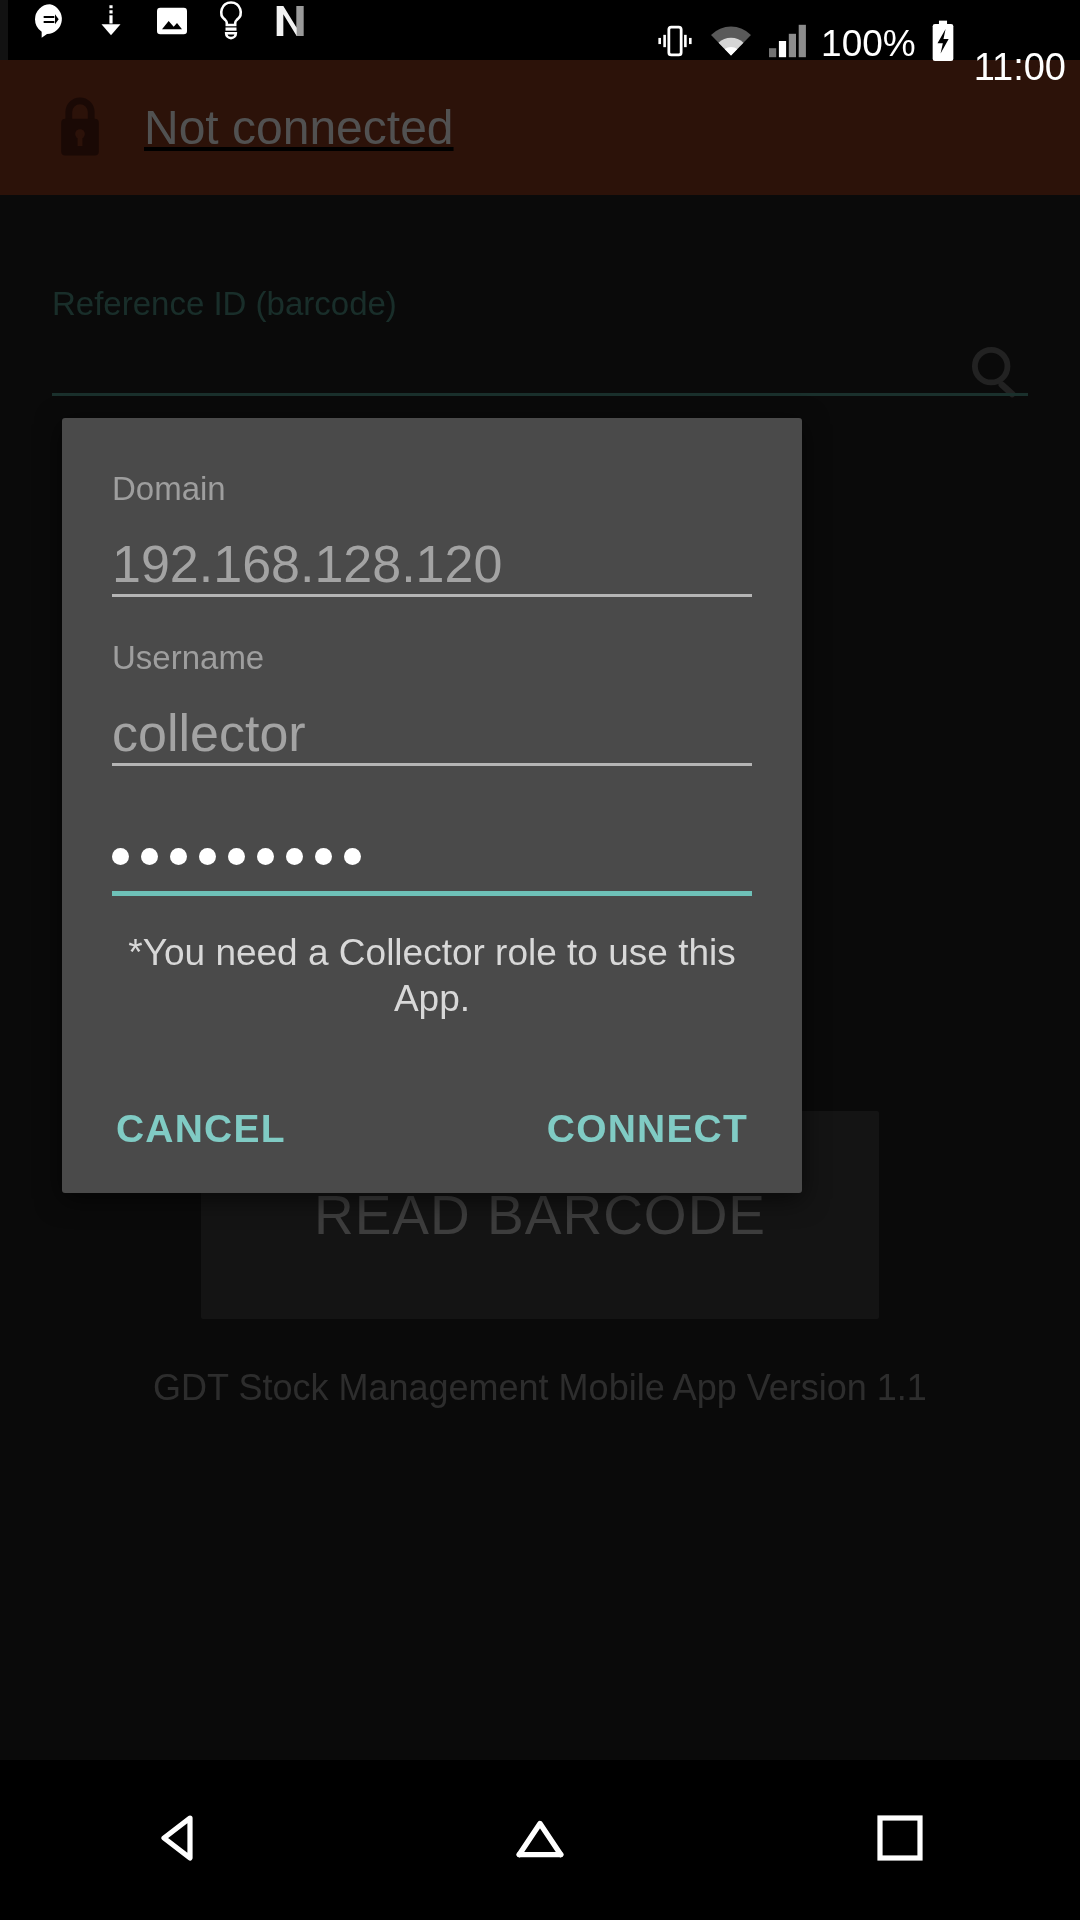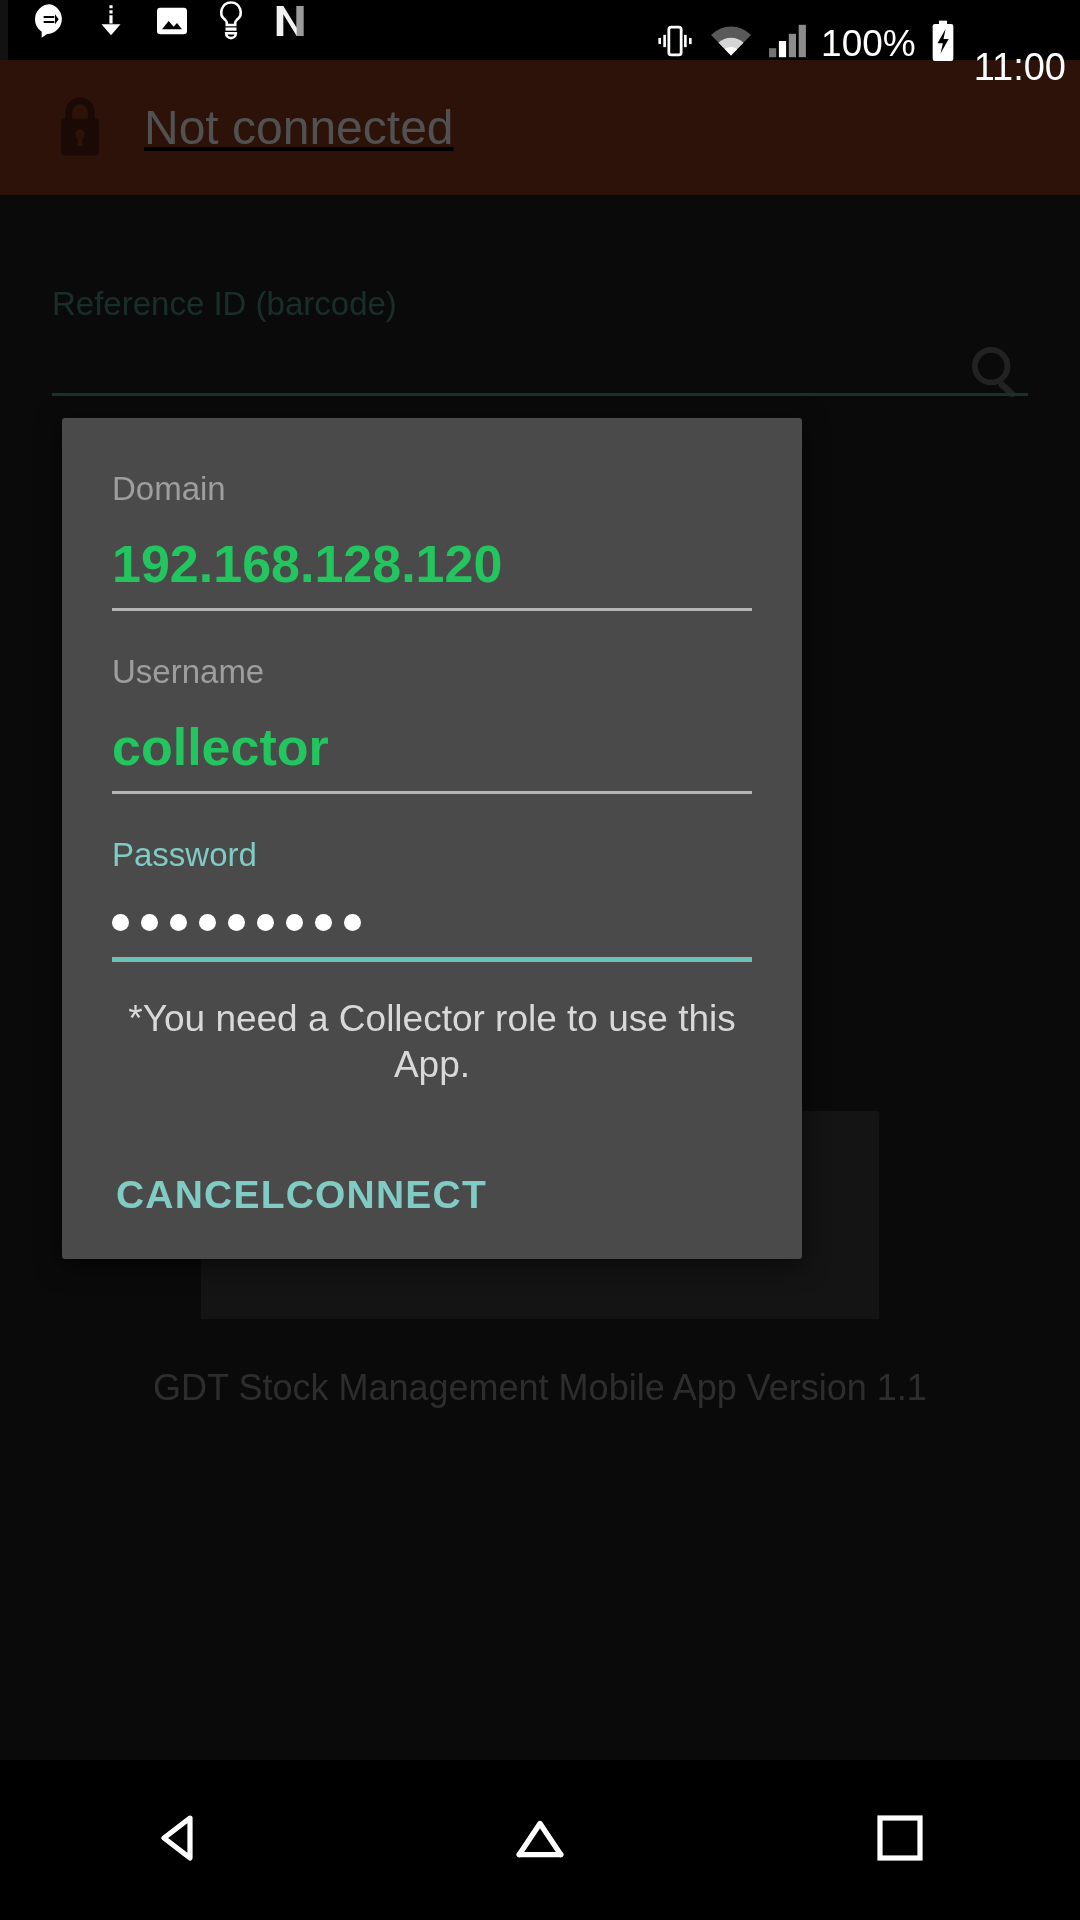--- a/index.html
+++ b/index.html
@@ -76,8 +76,8 @@
   .field-label{ font-size:33px; color:#9e9e9e; display:block; }
   .field-label.accent{ color:#80cbc4; }
   .field-value{
-    font-size:52px; color:#22c55e; display:block;
-    padding-top:26px; padding-bottom:14px; min-height:72px;font-weight:bold;
+    font-size:52px; color:#a3a3a3; display:block;
+    padding-top:26px; min-height:72px;
   }
   .field-rule{ height:3px; background:#b5b5b5; width:100%; }
   .field-rule.accent{ height:5px; background:#6ec1b8; }

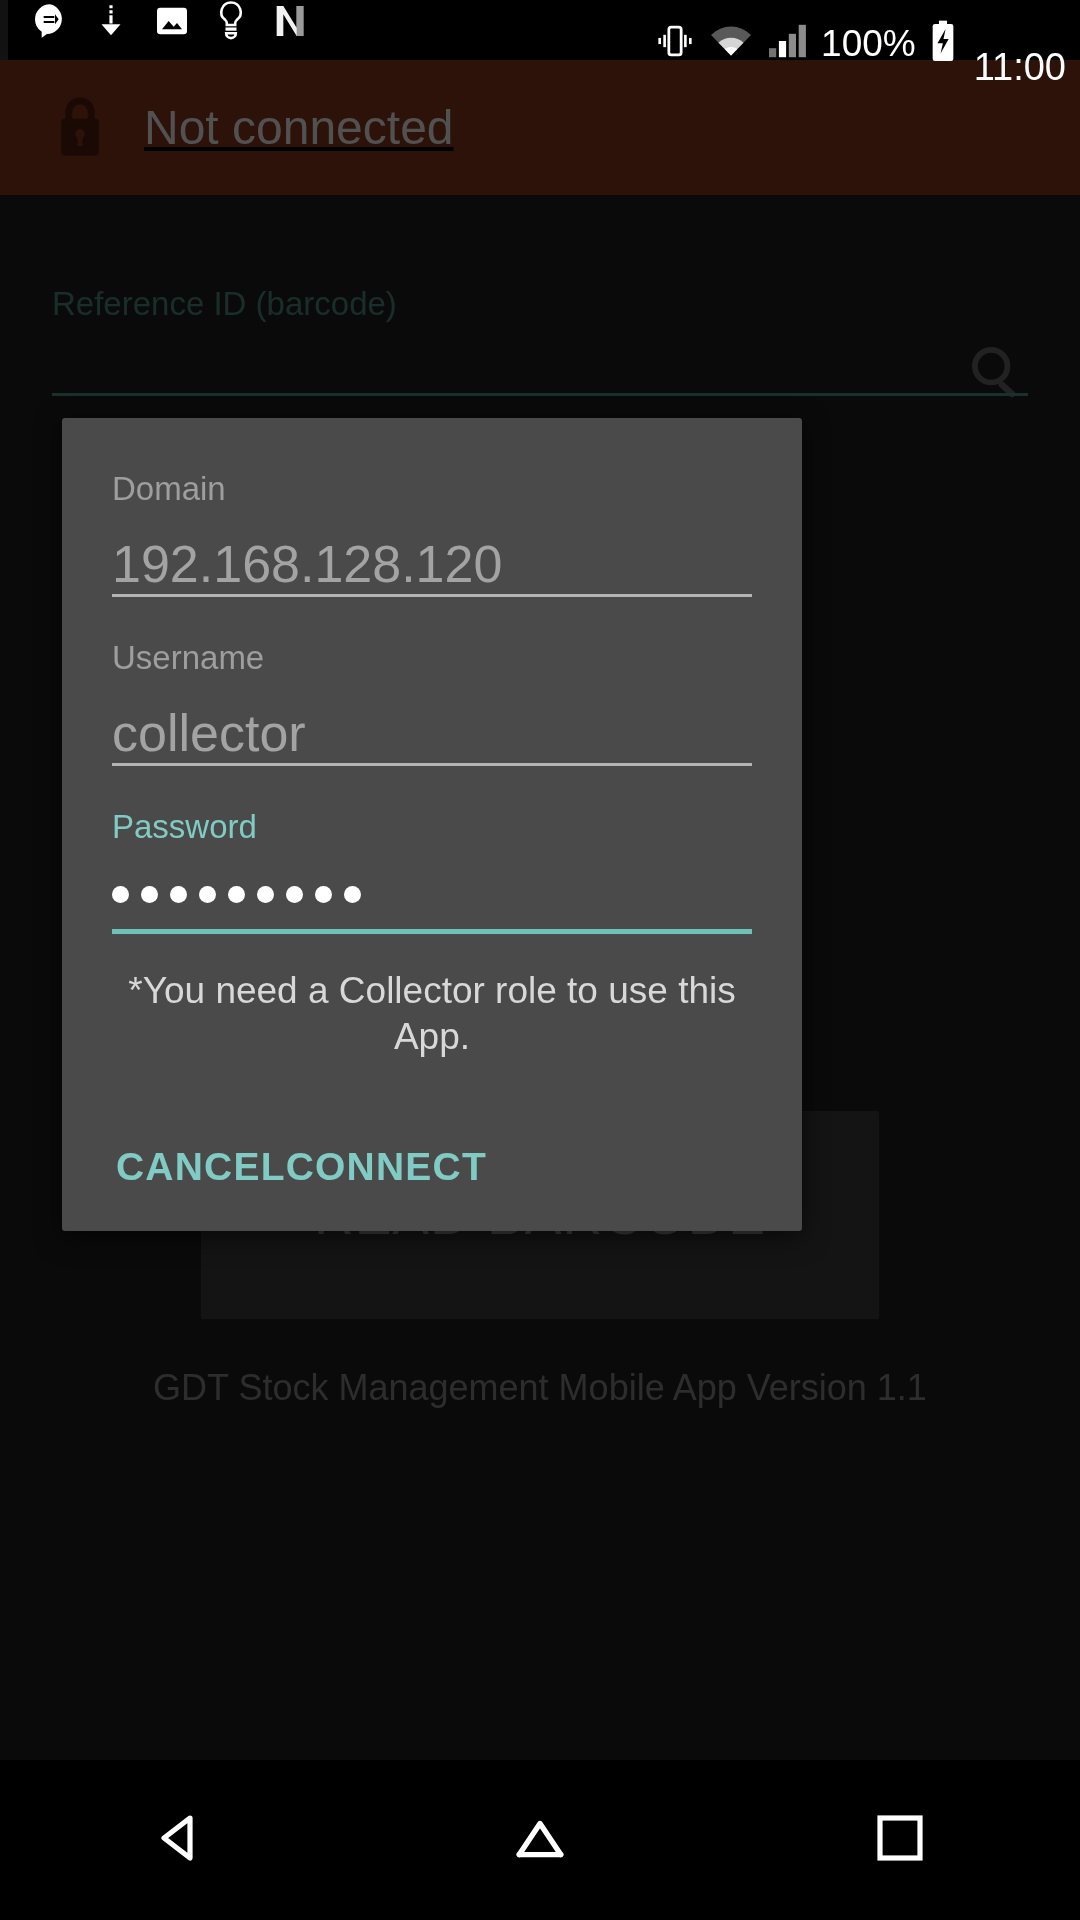--- a/index.html
+++ b/index.html
@@ -233,7 +233,6 @@
     <div class="field-spacer"></div>
 
     <div class="field">
-      <span class="field-label accent">Password</span>
       <div class="dots">
         <span class="dot"></span>
         <span class="dot"></span>

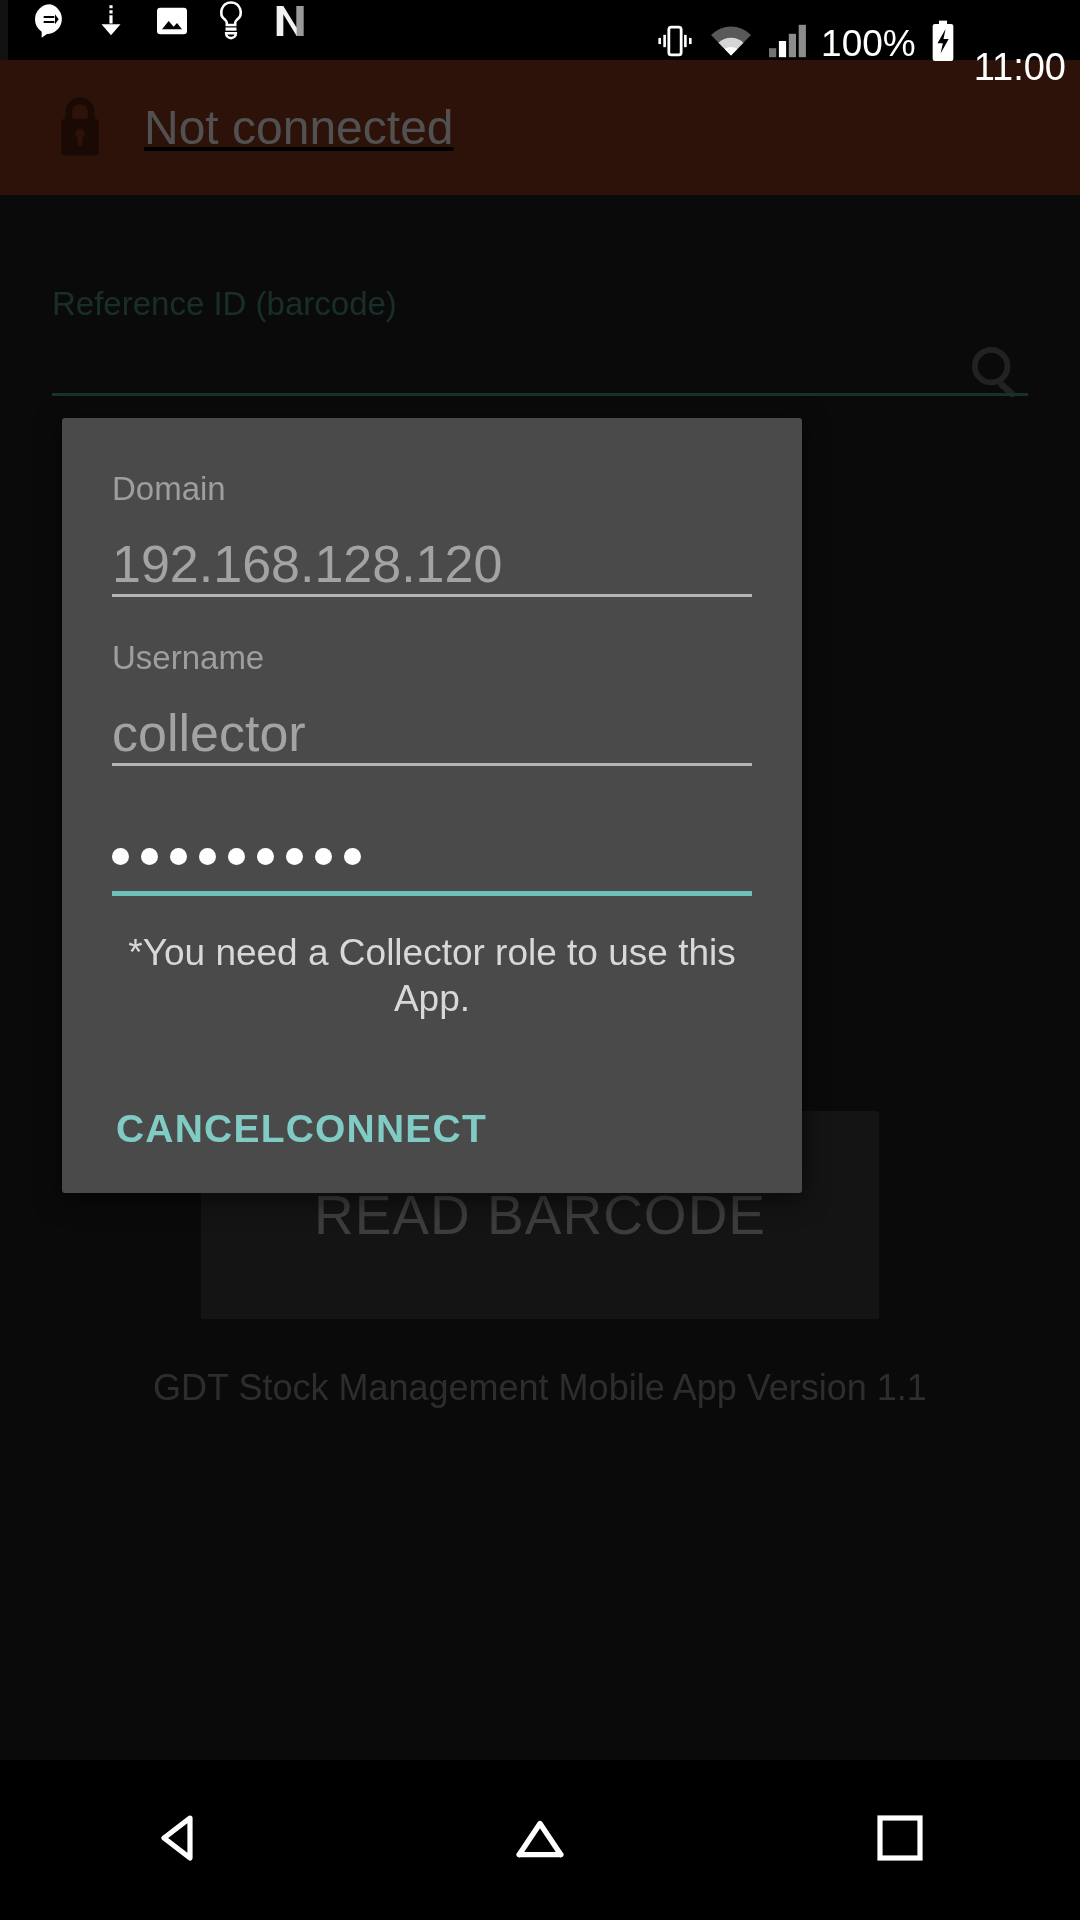--- a/index.html
+++ b/index.html
@@ -89,7 +89,7 @@
     padding-top:34px; line-height:1.25;
   }
   .dialog-actions{
-    display:flex; justify-content:flex-start; align-items:center;
+    display:flex; justify-content:space-between; align-items:center;
     padding:84px 4px 42px 4px;
   }
   .dlg-btn{

